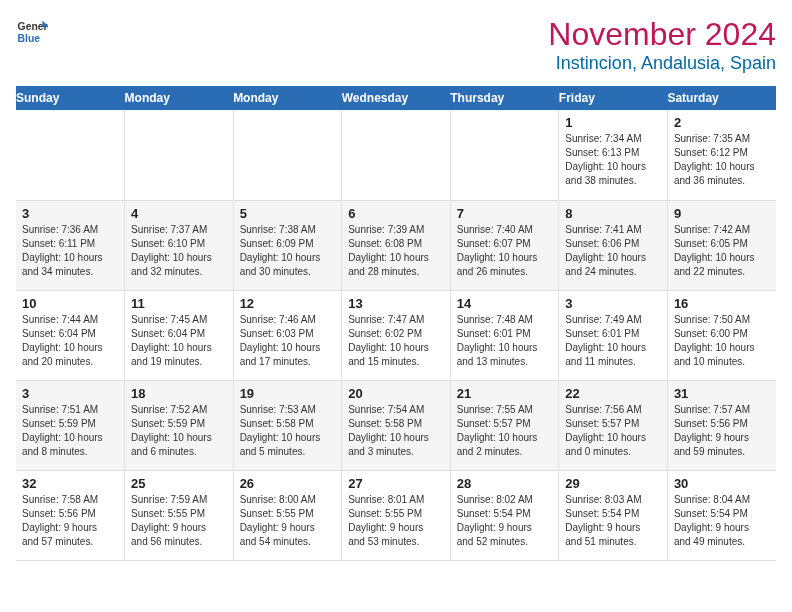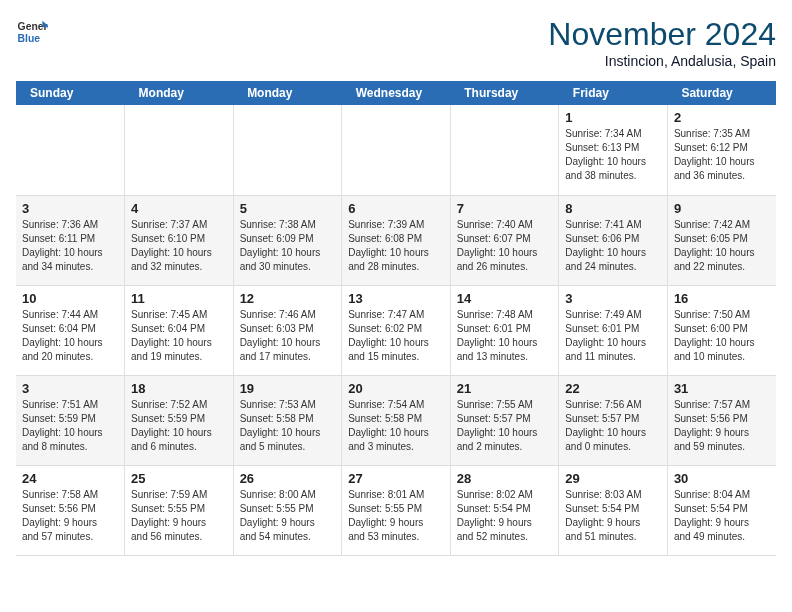--- a/index.html
+++ b/index.html
@@ -31,7 +31,7 @@
     .month-title {
       font-size: 32px;
       font-weight: normal;
-      color: #0c4a6e;
+      color: #be185d;
     }
     .subtitle {
       font-size: 14px;

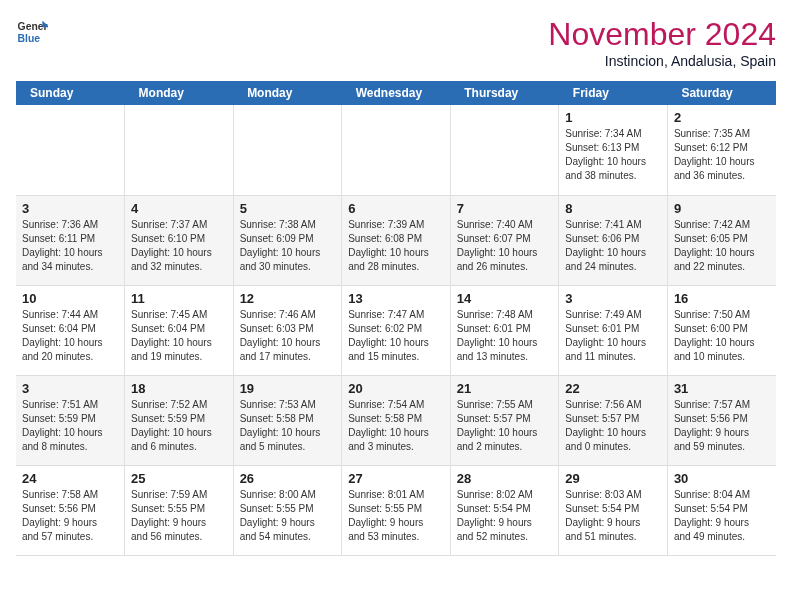--- a/index.html
+++ b/index.html
@@ -34,8 +34,8 @@
       color: #be185d;
     }
     .subtitle {
-      font-size: 14px;
-      color: #0f172a;
+      font-size: 18px;
+      color: #0369a1;
     }
     table {
       width: 100%;

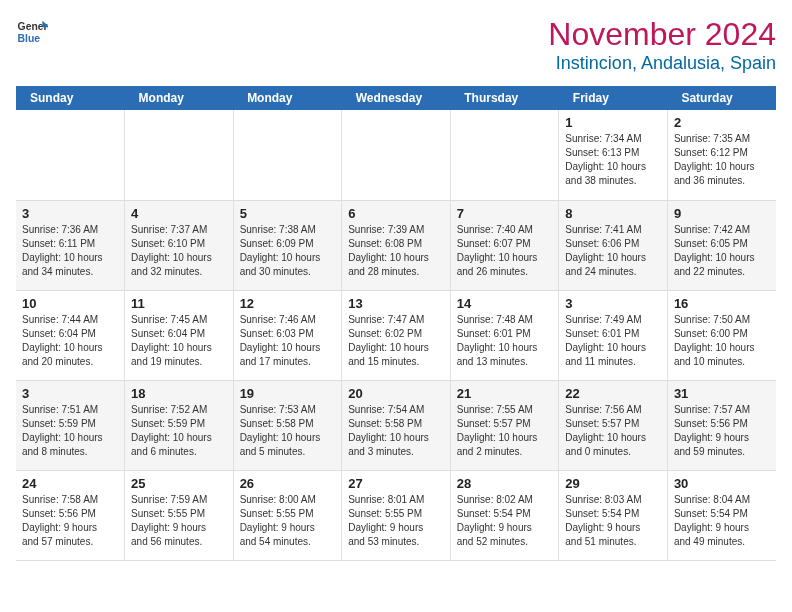--- a/index.html
+++ b/index.html
@@ -45,7 +45,7 @@
     thead tr th {
       background: #2a6db5;
       color: #fff;
-      padding: 5px 14px;
+      padding: 5px 0;
       text-align: left;
       font-weight: bold;
       font-size: 12px;

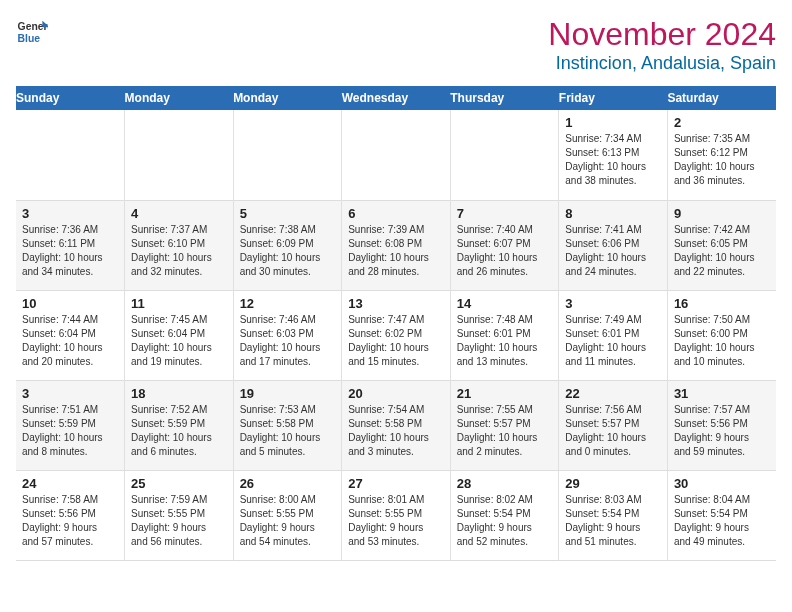--- a/index.html
+++ b/index.html
@@ -225,7 +225,7 @@
       </tr>
       <tr class="row-group-odd">
         <td>
-          <span class="day-num">24</span>
+          <span class="day-num">32</span>
           <div class="day-info">Sunrise: 7:58 AM<br>Sunset: 5:56 PM<br>Daylight: 9 hours<br>and 57 minutes.</div>
         </td>
         <td>

